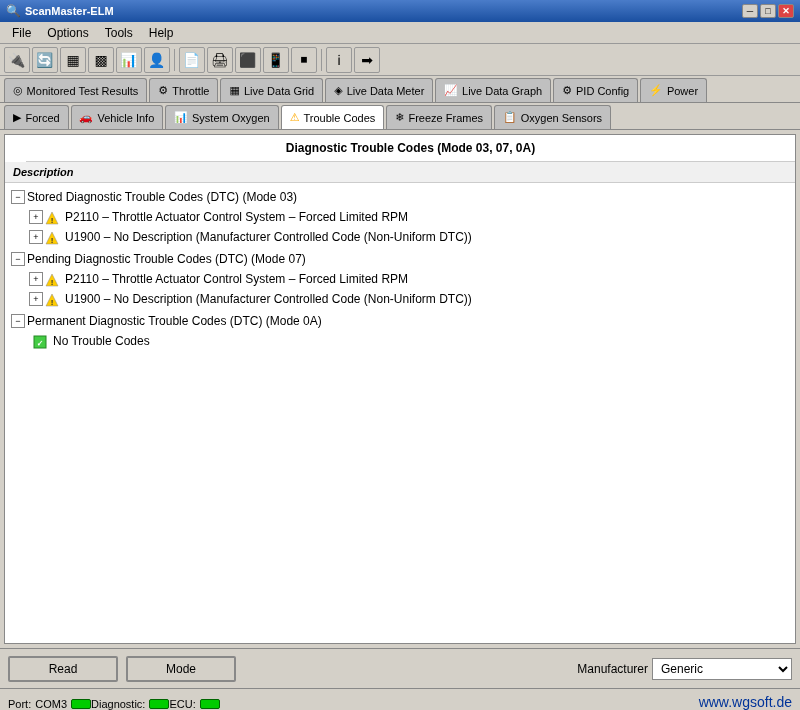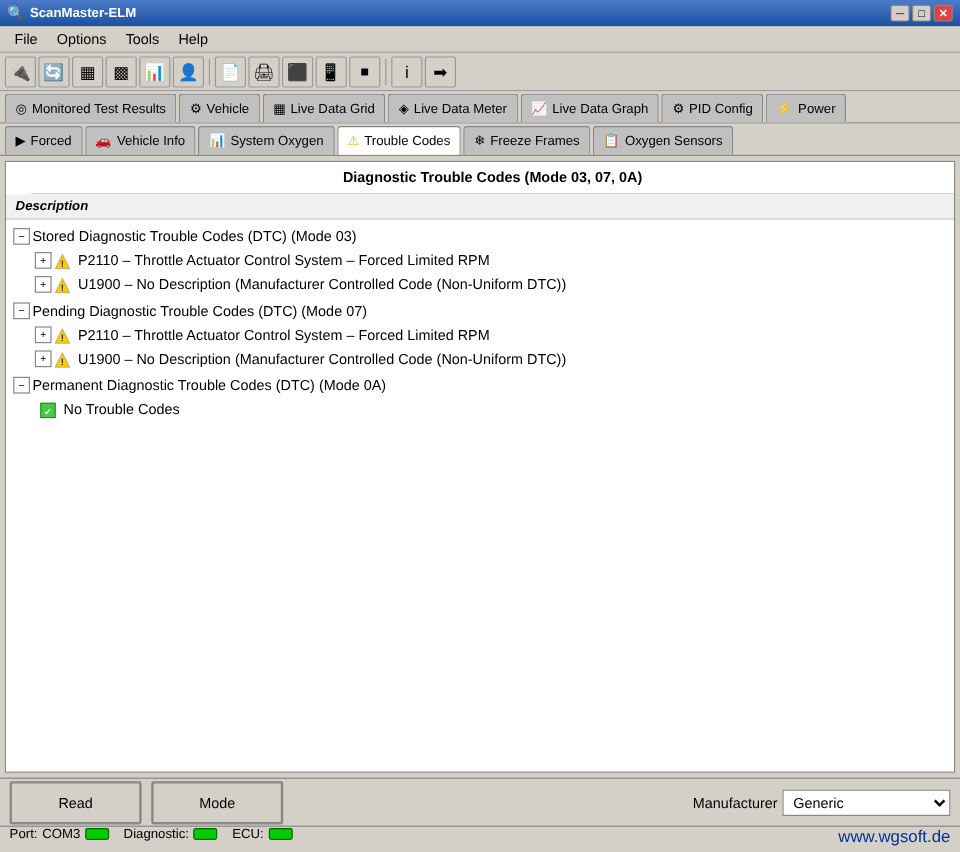--- a/index.html
+++ b/index.html
@@ -254,7 +254,7 @@
     </div>
     <div class="tab" style="font-size:11px;">
       <span>⚙</span>
-      <span>Vehicle</span>
+      <span>Throttle</span>
     </div>
     <div class="tab" style="font-size:11px;">
       <span>▦</span>

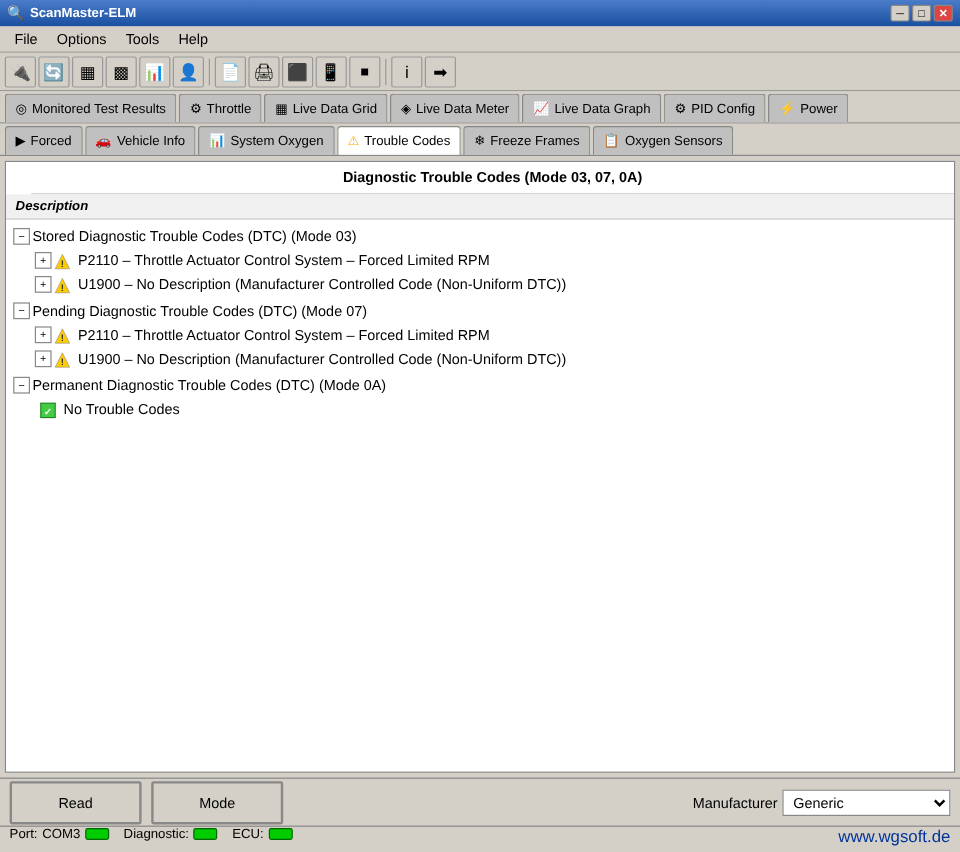--- a/index.html
+++ b/index.html
@@ -149,7 +149,7 @@
       gap: 8px;
     }
     .bottom-btn {
-      width: 110px; height: 36px;
+      width: 110px; height: 26px;
       background: #d4d0c8;
       border: 2px solid #888;
       border-radius: 2px;

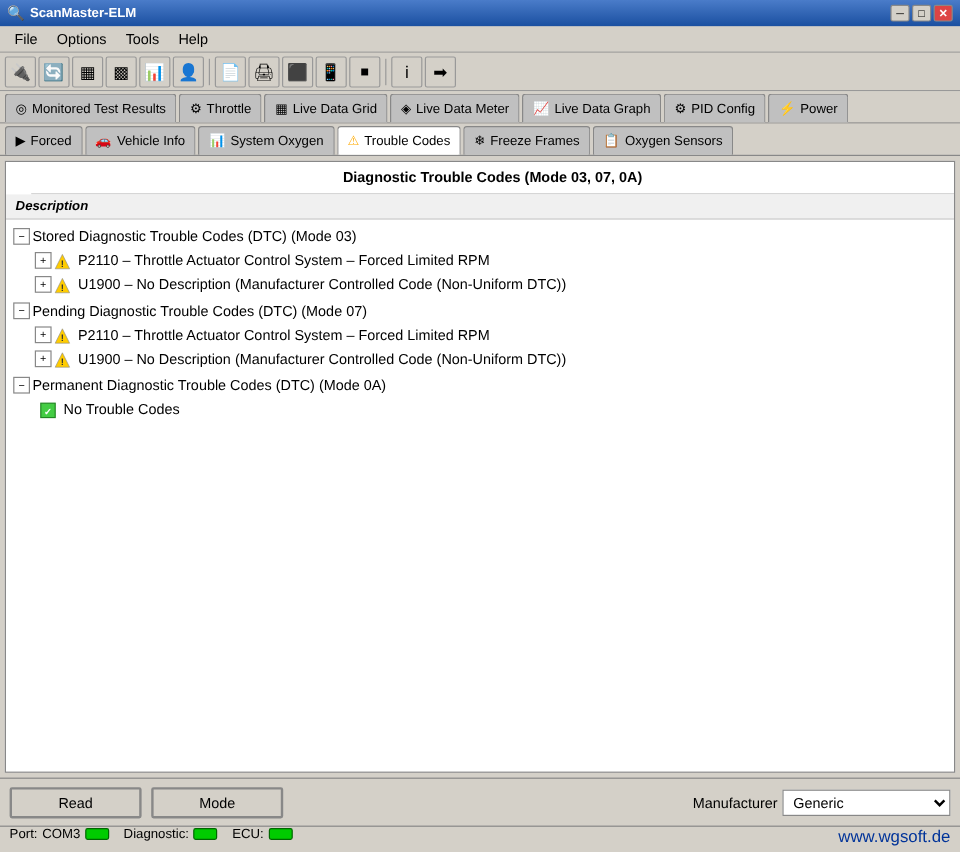--- a/index.html
+++ b/index.html
@@ -174,11 +174,11 @@
       background: #d4d0c8;
       height: 22px;
       display: flex;
-      align-items: flex-start;
+      align-items: flex-end;
       padding: 0 8px;
       border-top: 1px solid #888;
       font-size: 11px;
-      gap: 12px;
+      gap: 0;
     }
     .status-item { display: flex; align-items: center; gap: 4px; }
     .status-led {

